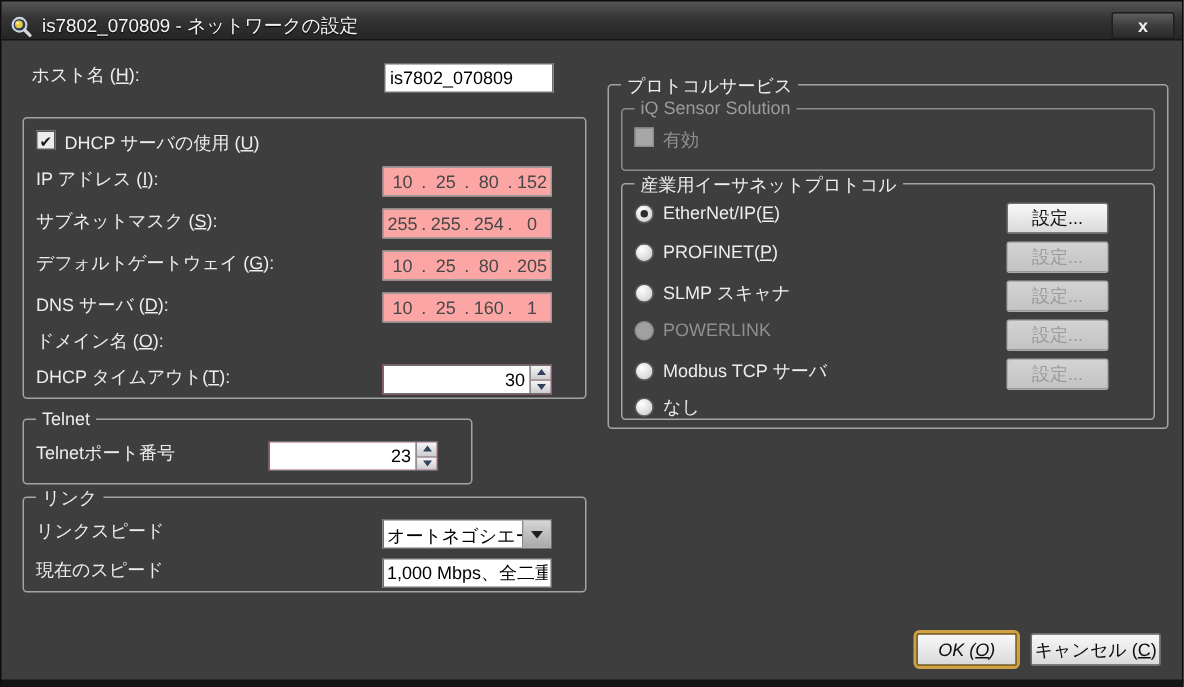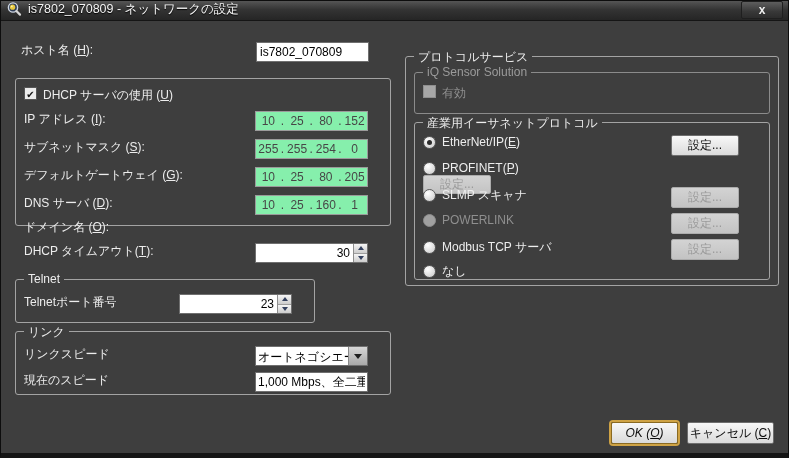--- a/index.html
+++ b/index.html
@@ -13,7 +13,7 @@
   }
   
   .titlebar {
-    height:20px; display:flex; align-items:flex-start; padding:0 5px;
+    height:26px; display:flex; align-items:flex-end; padding:0 5px;
     background:linear-gradient(#555555,#343434 45%,#252525);
     border-bottom:1px solid #151515;
   }

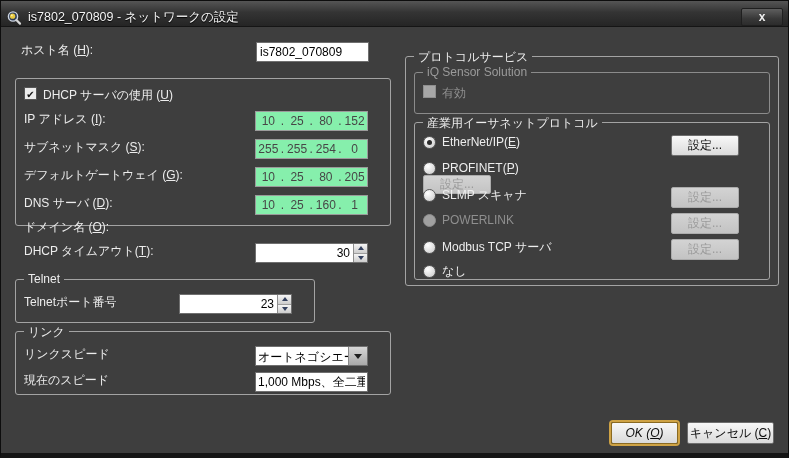--- a/index.html
+++ b/index.html
@@ -105,7 +105,7 @@
   </div>
   <input class="tb" style="position: absolute; left: 255px; top: 41px;" value="is7802_070809">
 
-  <div class="group" style="left:14px; top:77px; width:376px; height:148px;text-decoration:underline;">
+  <div class="group" style="left:14px; top:77px; width:376px; height:188px;text-decoration:underline;">
     <div class="row" style="top:8px; height:16px; justify-content:flex-start; gap:6px;">
       <span class="cb">
           <span class="check-glyph"></span>

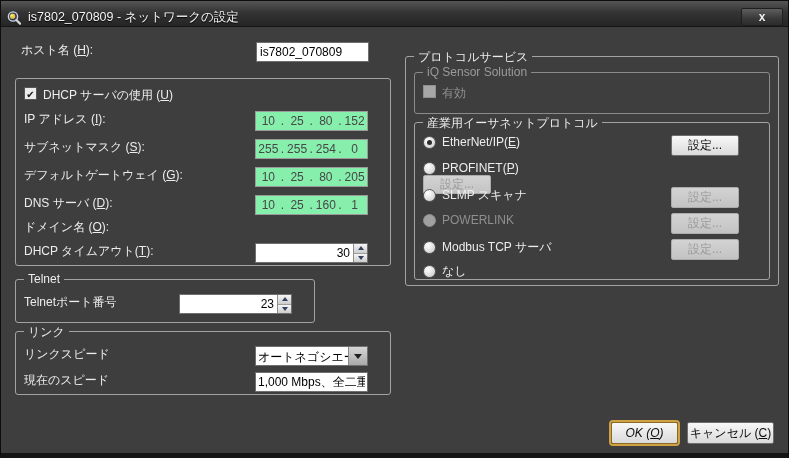--- a/index.html
+++ b/index.html
@@ -45,7 +45,7 @@
   }
   .tb.num { text-align:right; border:none; width:auto; flex:1; min-width:0; height:100%; }
   .ip-box {
-    width:113px; height:20px; background:#86efac; color:#474747;
+    width:113px; height:20px; background:#fca5a5; color:#474747;
     border:1px solid #9b9b9b; display:flex; align-items:center;
   }
   .octet { flex:1; text-align:center; }

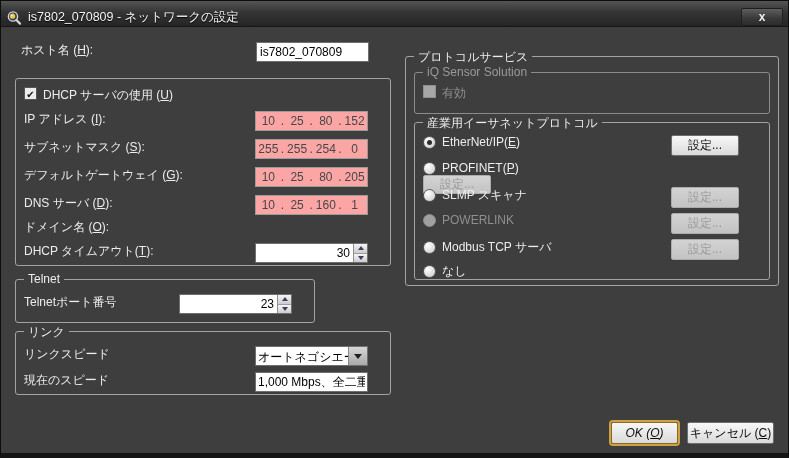--- a/index.html
+++ b/index.html
@@ -242,7 +242,7 @@
         <button class="btn set-btn">設定...</button>
       </div>
 
-      <div class="row" style="top:38px; height:21px; right:30px;flex-direction:column;">
+      <div class="row" style="top:38px; height:21px; right:30px;">
         <span class="opt-left">
           <span class="radio"></span>
           <span class="lbl">PROFINET(<u>P</u>)</span>

